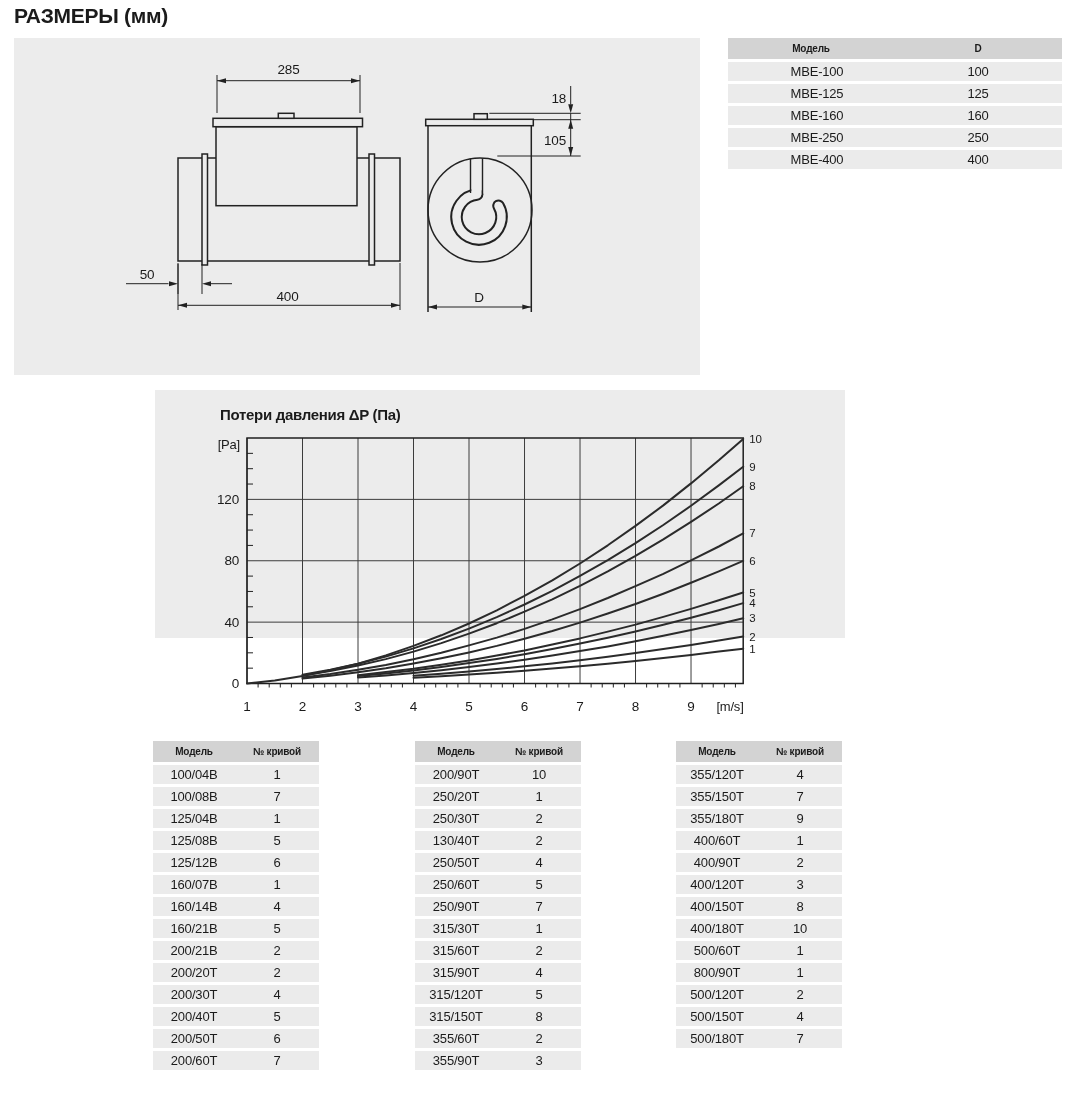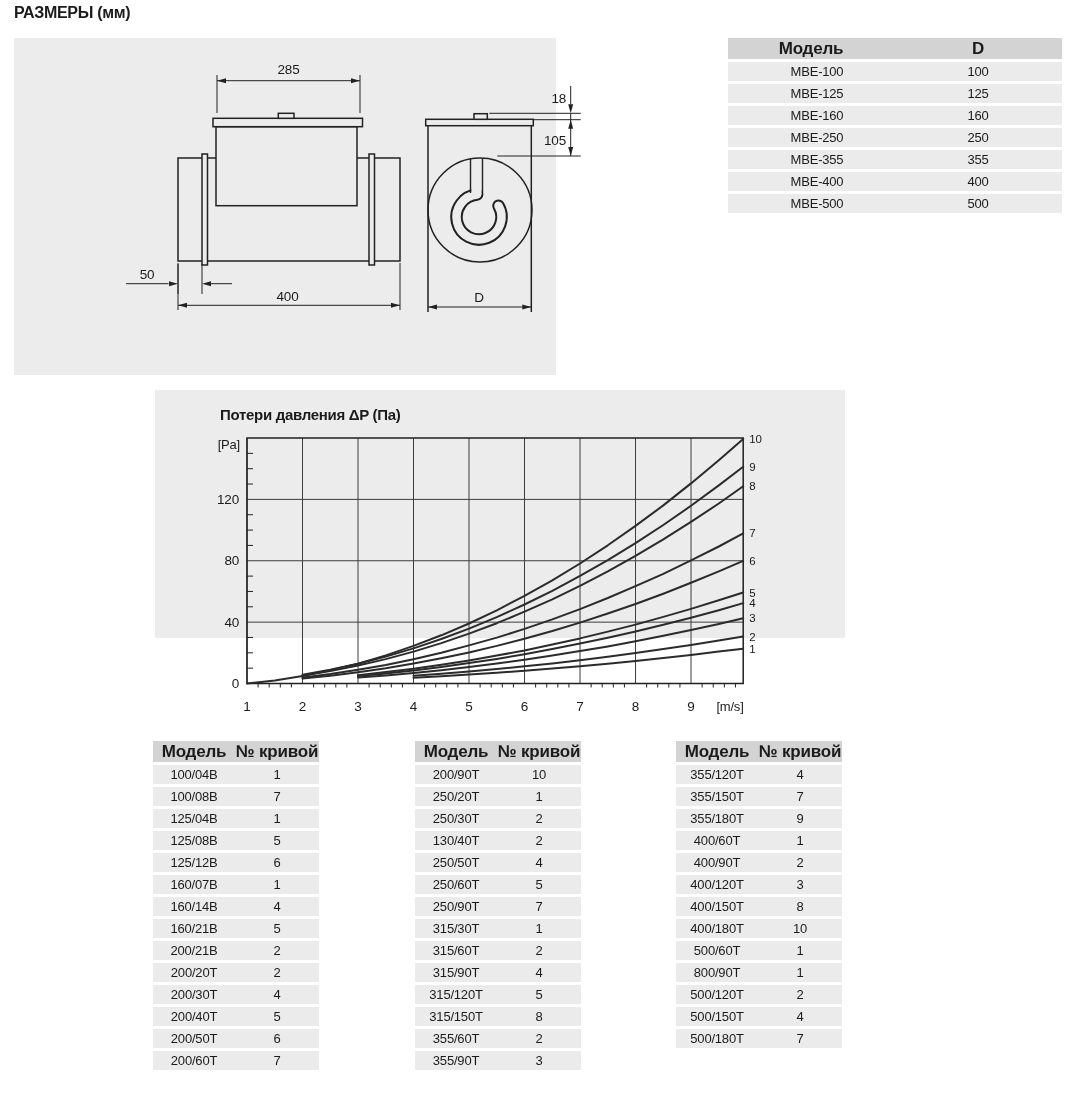--- a/index.html
+++ b/index.html
@@ -5,7 +5,7 @@
   html,body{margin:0;padding:0;background:#ffffff;}
   body{font-family:"Liberation Sans", sans-serif; color:#1b1b1b; letter-spacing:-0.2px;}
   #page{position:relative;width:1071px;height:1099px;background:#fff;overflow:hidden;}
-  h1.page-title{position:absolute;left:14px;top:4px;margin:0;font-size:16px;font-weight:bold;letter-spacing:-0.3px;}
+  h1.page-title{position:absolute;left:14px;top:4px;margin:0;font-size:21px;font-weight:bold;letter-spacing:-0.3px;}
   .panel{position:absolute;background:#ececec;}
   #drawing-panel{left:14px;top:38px;width:542px;height:337px;}
   #chart-panel{left:155px;top:390px;width:690px;height:248px;}

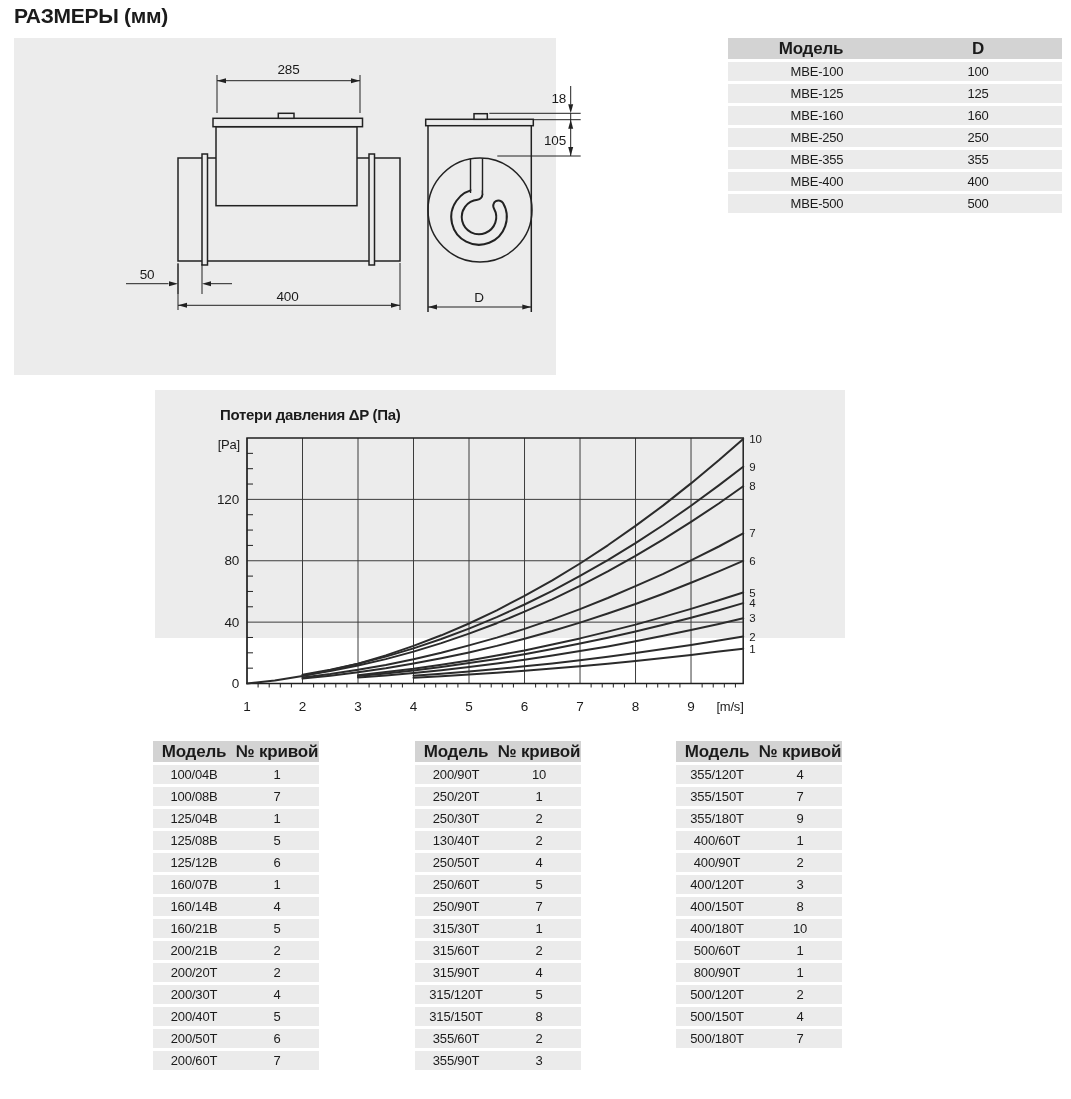--- a/index.html
+++ b/index.html
@@ -11,7 +11,7 @@
   #chart-panel{left:155px;top:390px;width:690px;height:248px;}
 
   table.data-table{border-collapse:separate;border-spacing:0 3px;table-layout:fixed;}
-  table.data-table th{background:#d3d3d3;font-weight:bold;font-size:17px;height:21px;text-align:center;padding:0;}
+  table.data-table th{background:#d3d3d3;font-weight:bold;font-size:10px;height:21px;text-align:center;padding:0;}
   table.data-table td{background:#ebebeb;font-size:13px;height:19px;text-align:center;padding:0;}
   #dim-table-wrap{position:absolute;left:728px;top:35px;}
   #dim-table{width:334px;}

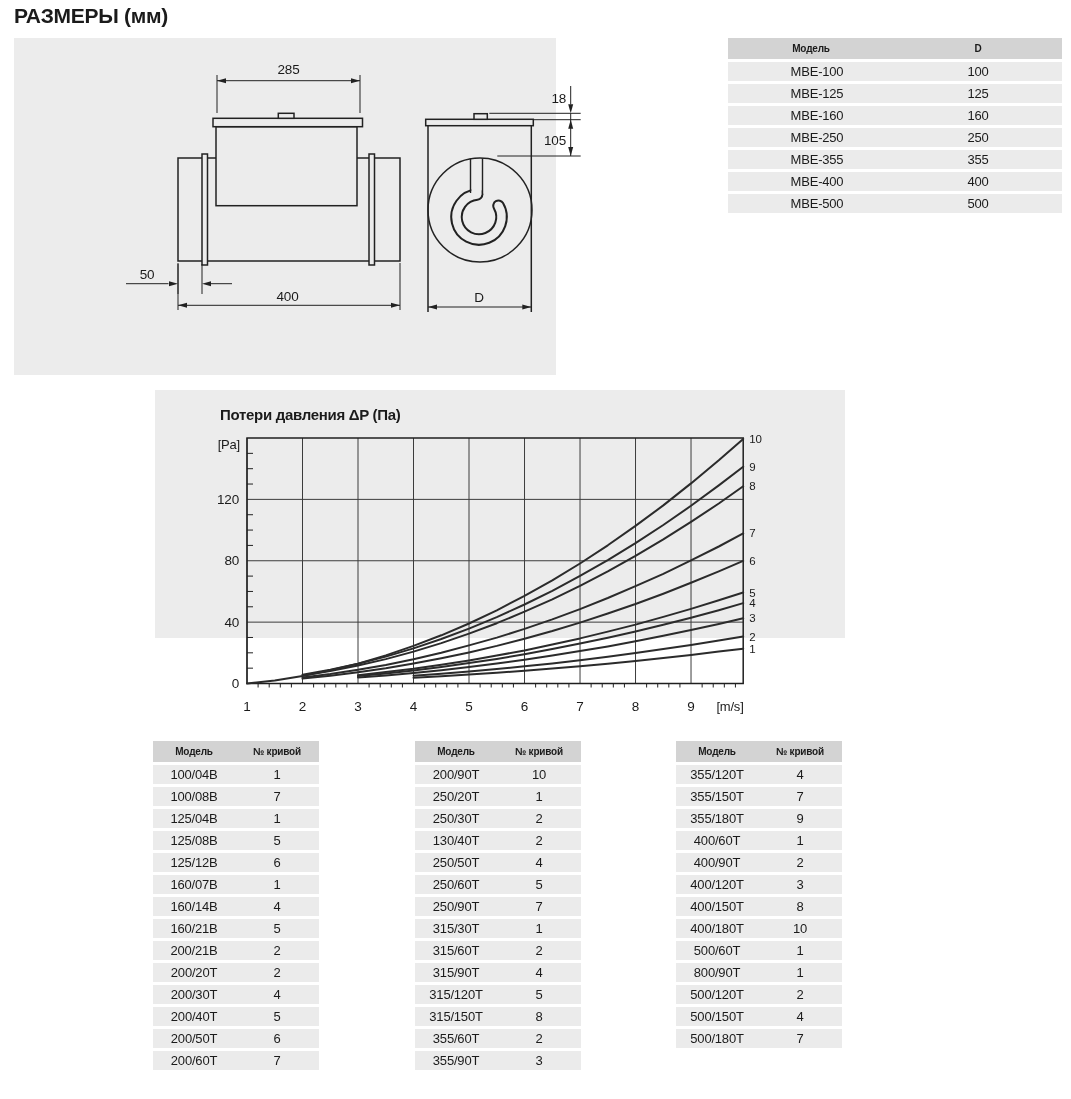--- a/index.html
+++ b/index.html
@@ -7,7 +7,7 @@
   #page{position:relative;width:1071px;height:1099px;background:#fff;overflow:hidden;}
   h1.page-title{position:absolute;left:14px;top:4px;margin:0;font-size:21px;font-weight:bold;letter-spacing:-0.3px;}
   .panel{position:absolute;background:#ececec;}
-  #drawing-panel{left:14px;top:38px;width:542px;height:337px;}
+  #drawing-panel{left:14px;top:38px;width:686px;height:337px;}
   #chart-panel{left:155px;top:390px;width:690px;height:248px;}
 
   table.data-table{border-collapse:separate;border-spacing:0 3px;table-layout:fixed;}

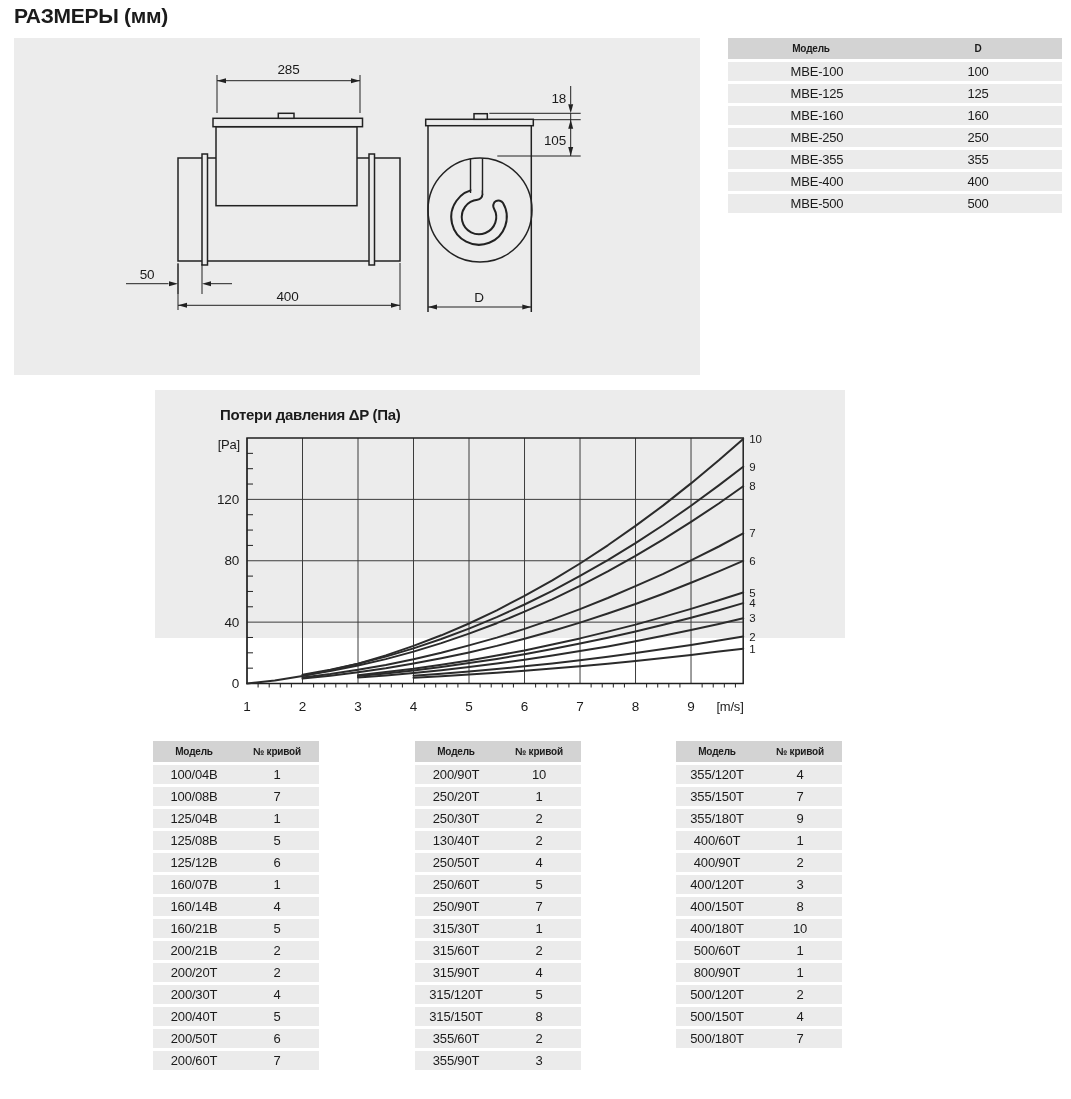--- a/index.html
+++ b/index.html
@@ -140,10 +140,6 @@
           <tr>
             <td class="model">МВЕ-250</td>
             <td>250</td>
-          </tr>
-          <tr>
-            <td class="model">МВЕ-355</td>
-            <td>355</td>
           </tr>
           <tr>
             <td class="model">МВЕ-400</td>

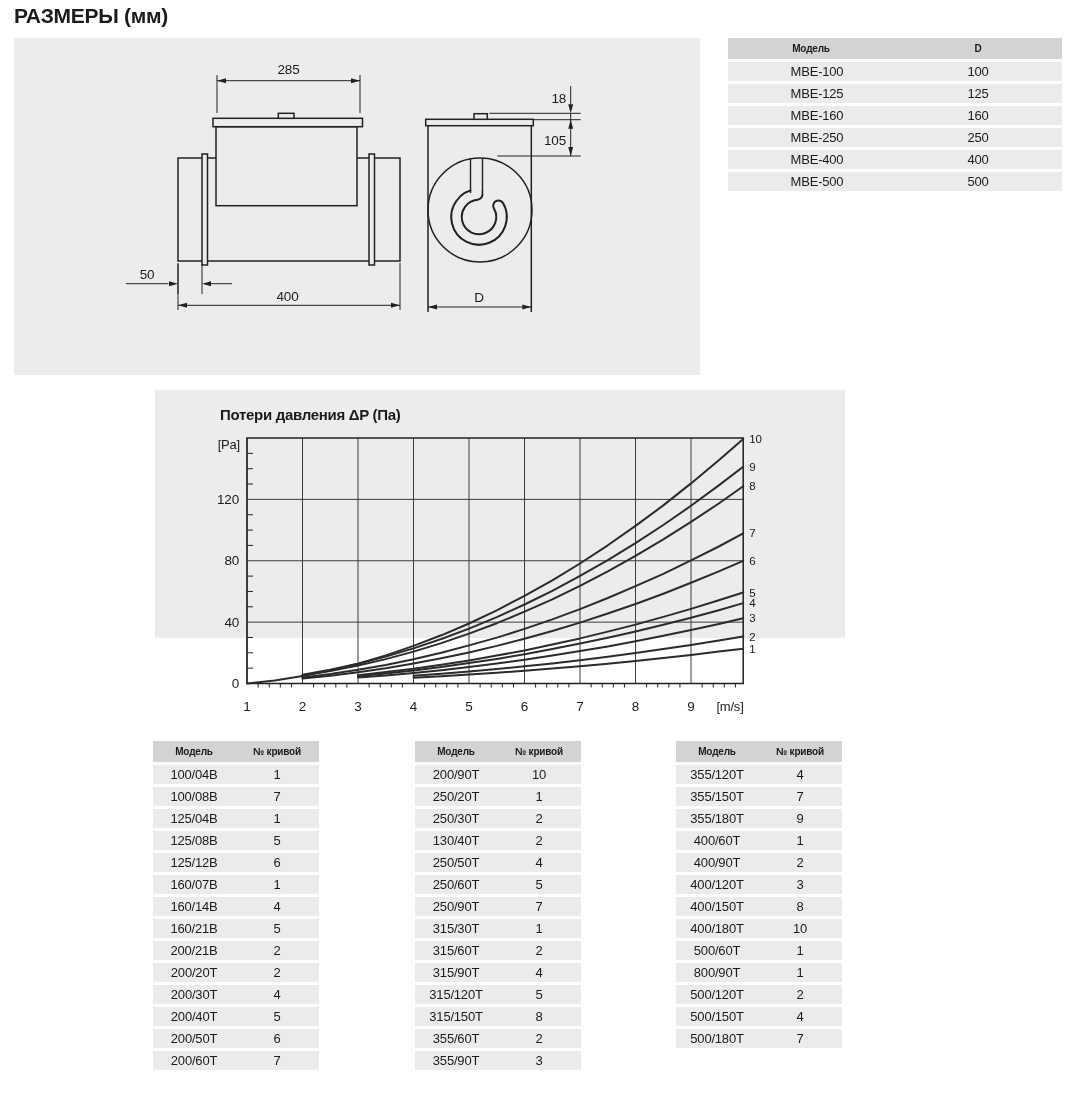--- a/index.html
+++ b/index.html
@@ -144,10 +144,6 @@
           <tr>
             <td class="model">МВЕ-400</td>
             <td>400</td>
-          </tr>
-          <tr>
-            <td class="model">МВЕ-500</td>
-            <td>500</td>
           </tr>
         </tbody>
     </table>

